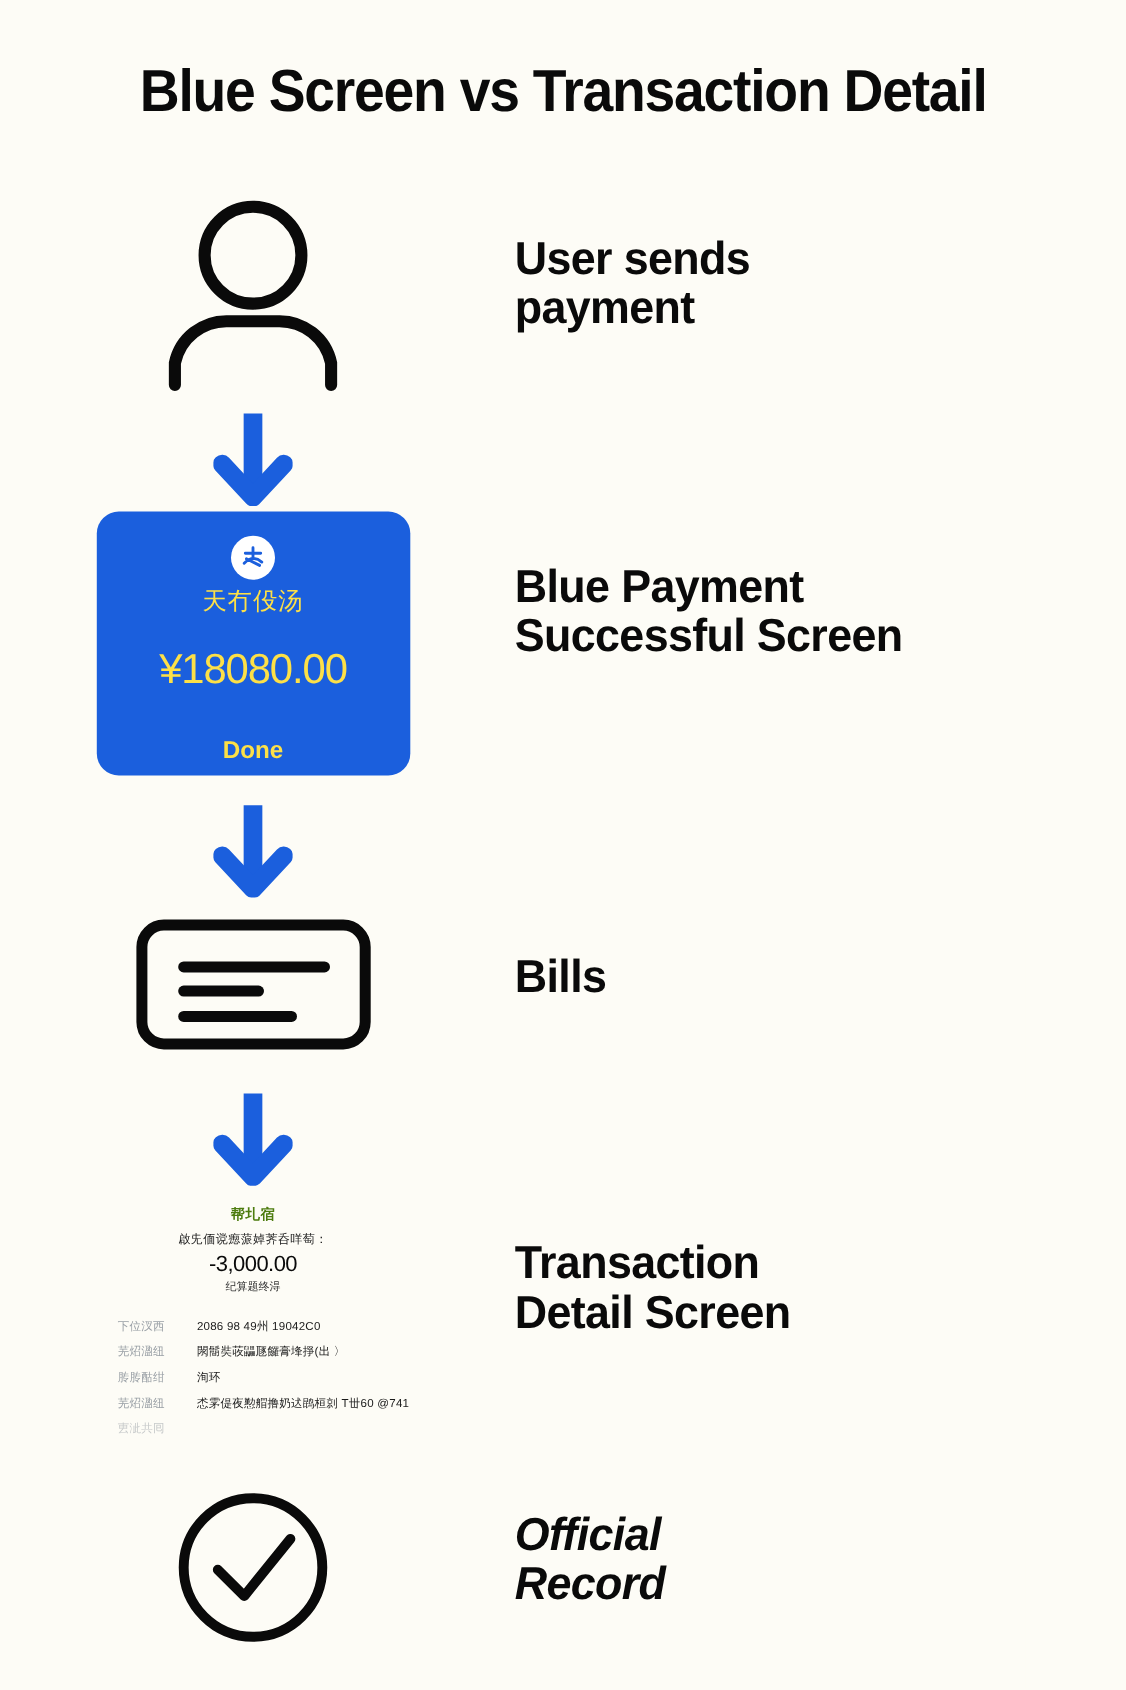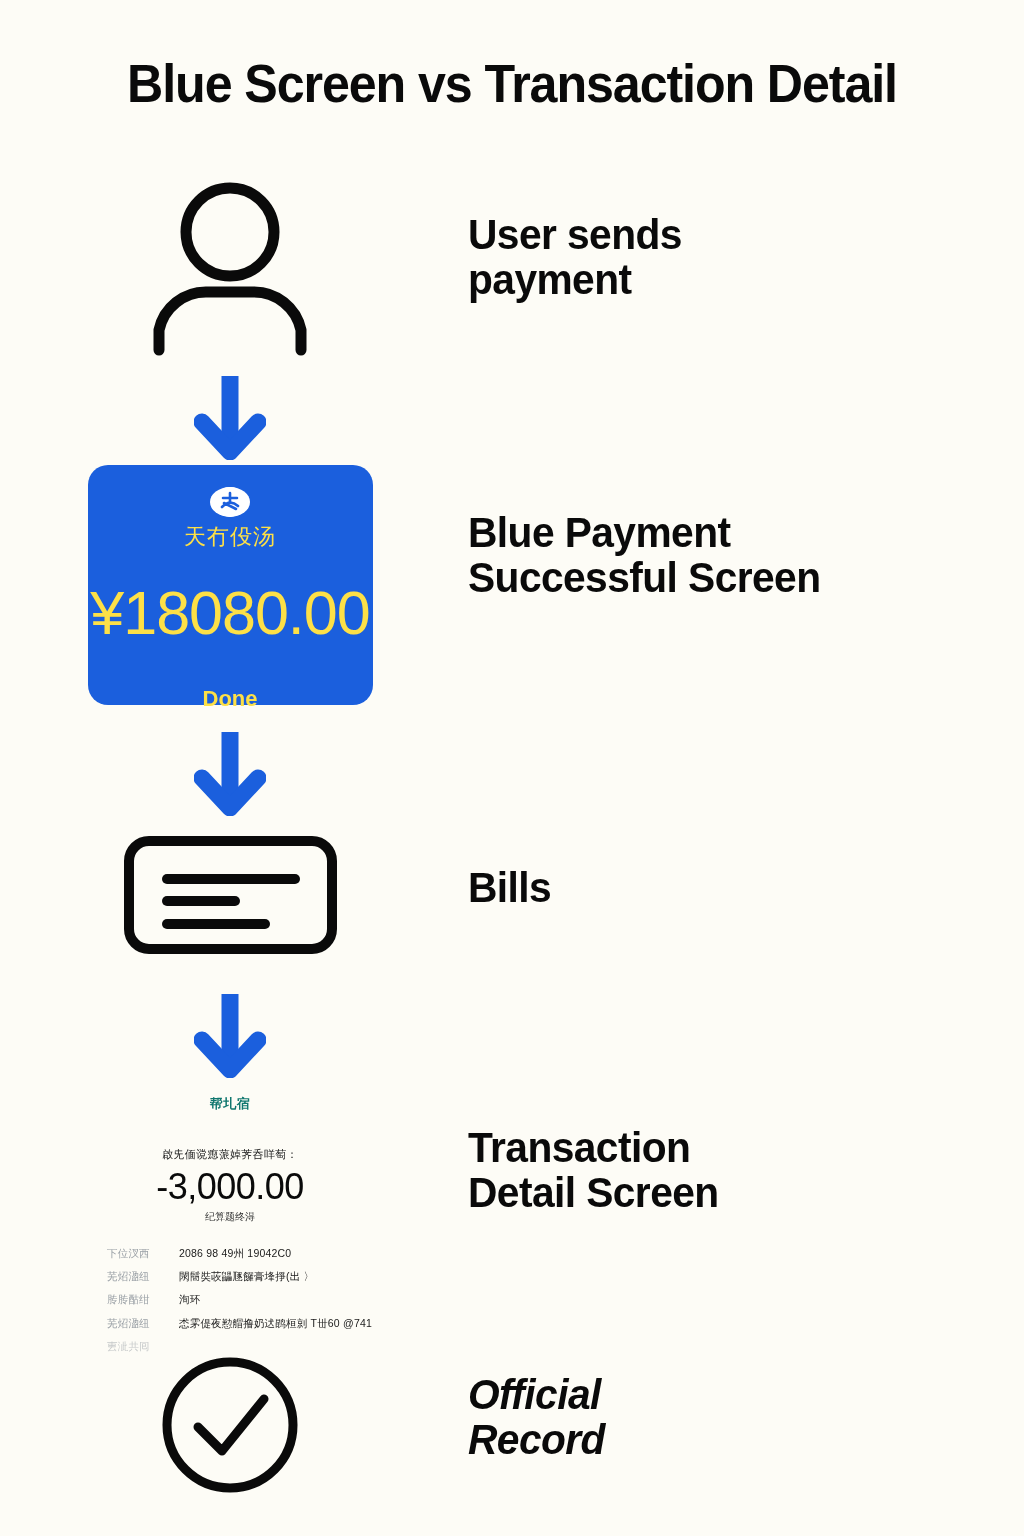--- a/index.html
+++ b/index.html
@@ -85,7 +85,7 @@
     margin-top:2px;
   }
   .bc-amount {
-    font-size:61px;
+    font-size:38px;
     font-weight:400;
     letter-spacing:-1px;
     margin-top:26px;

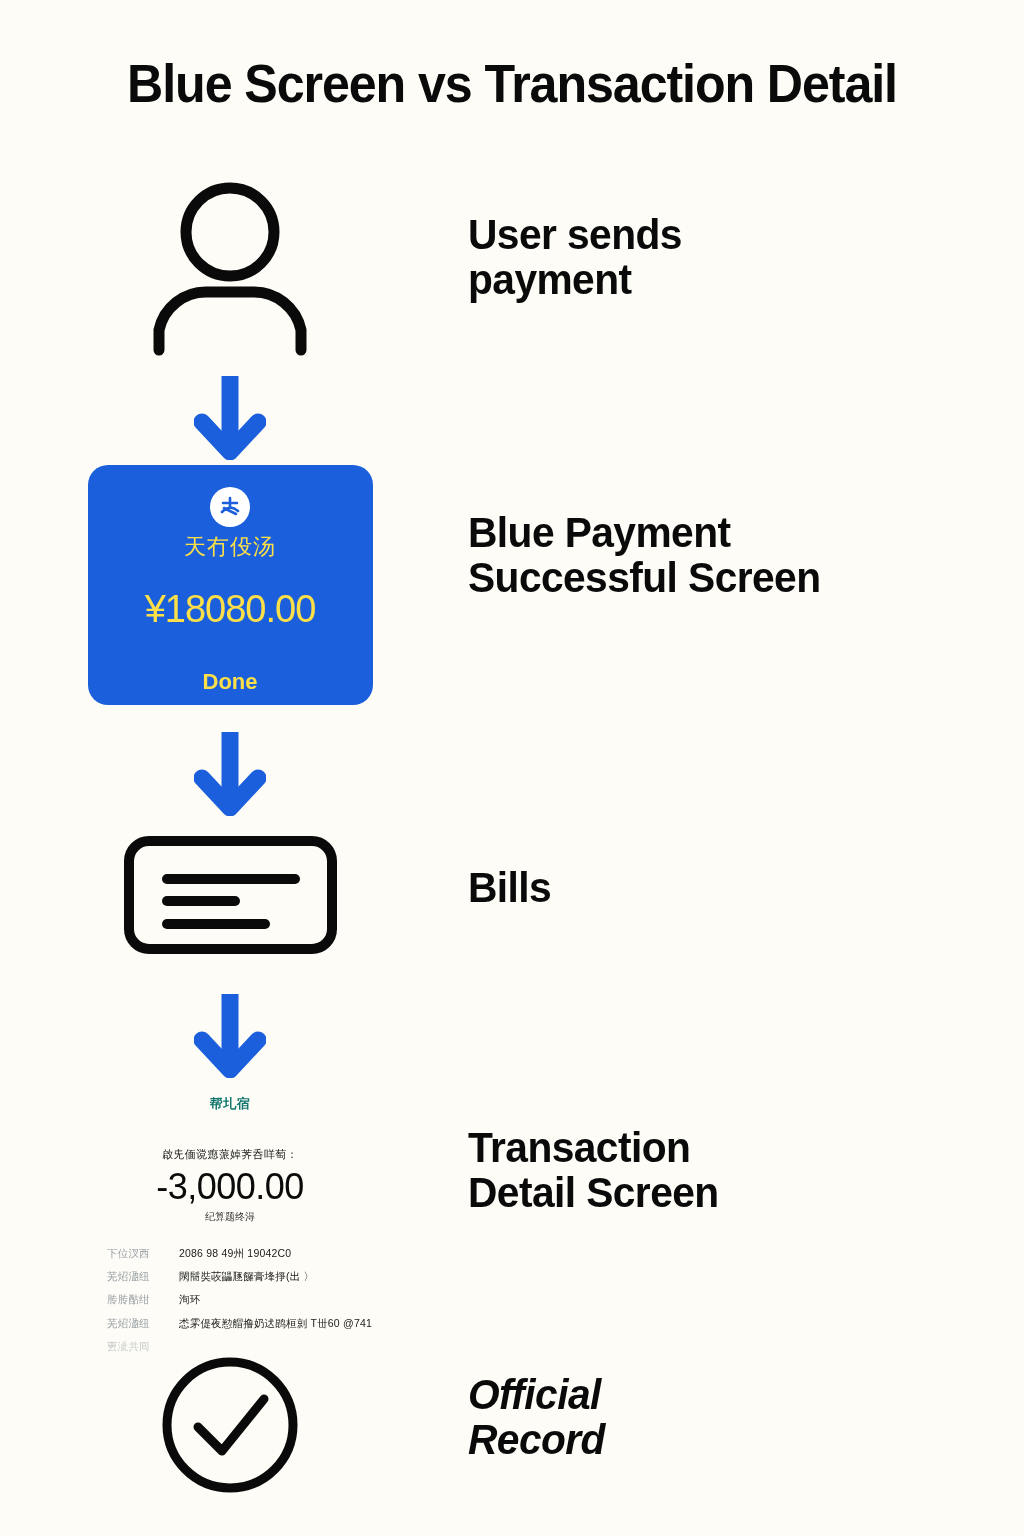--- a/index.html
+++ b/index.html
@@ -112,7 +112,7 @@
     font-weight:700;
     letter-spacing:0.5px;
     filter:blur(0.6px);
-    color:#0f766e;
+    color:#4d7c0f;
   }
   .txn-desc {
     font-size:11px;

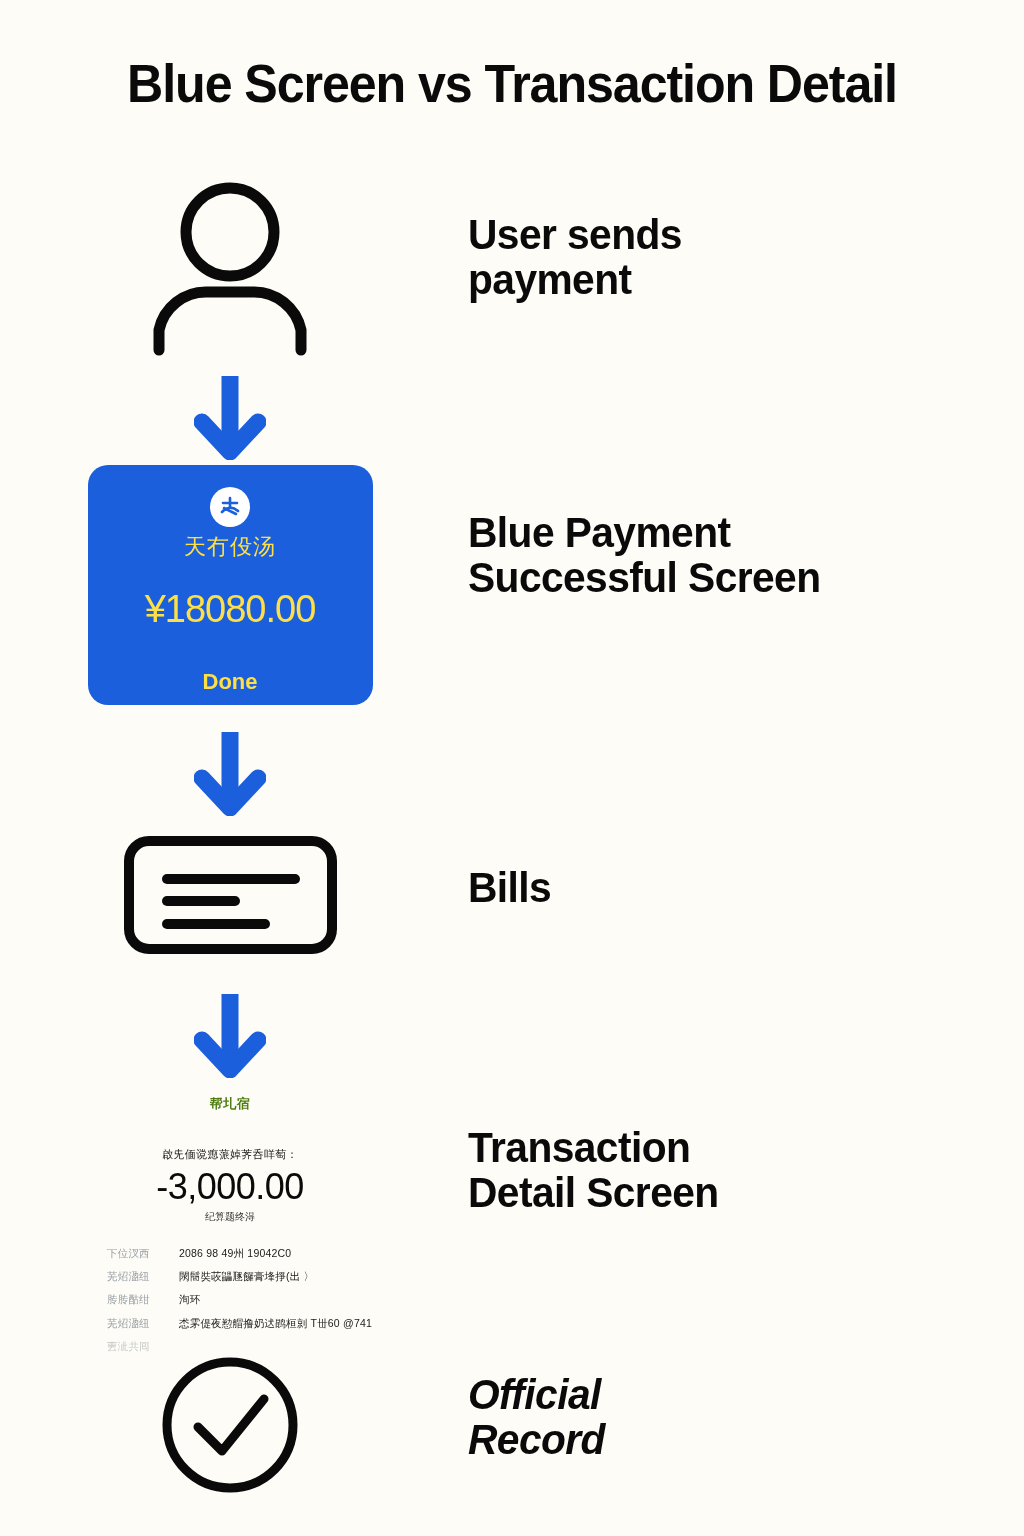--- a/index.html
+++ b/index.html
@@ -116,7 +116,7 @@
   }
   .txn-desc {
     font-size:11px;
-    margin-top:34px;
+    margin-top:6px;
     filter:blur(0.7px);
     color:#222;
     letter-spacing:0.3px;

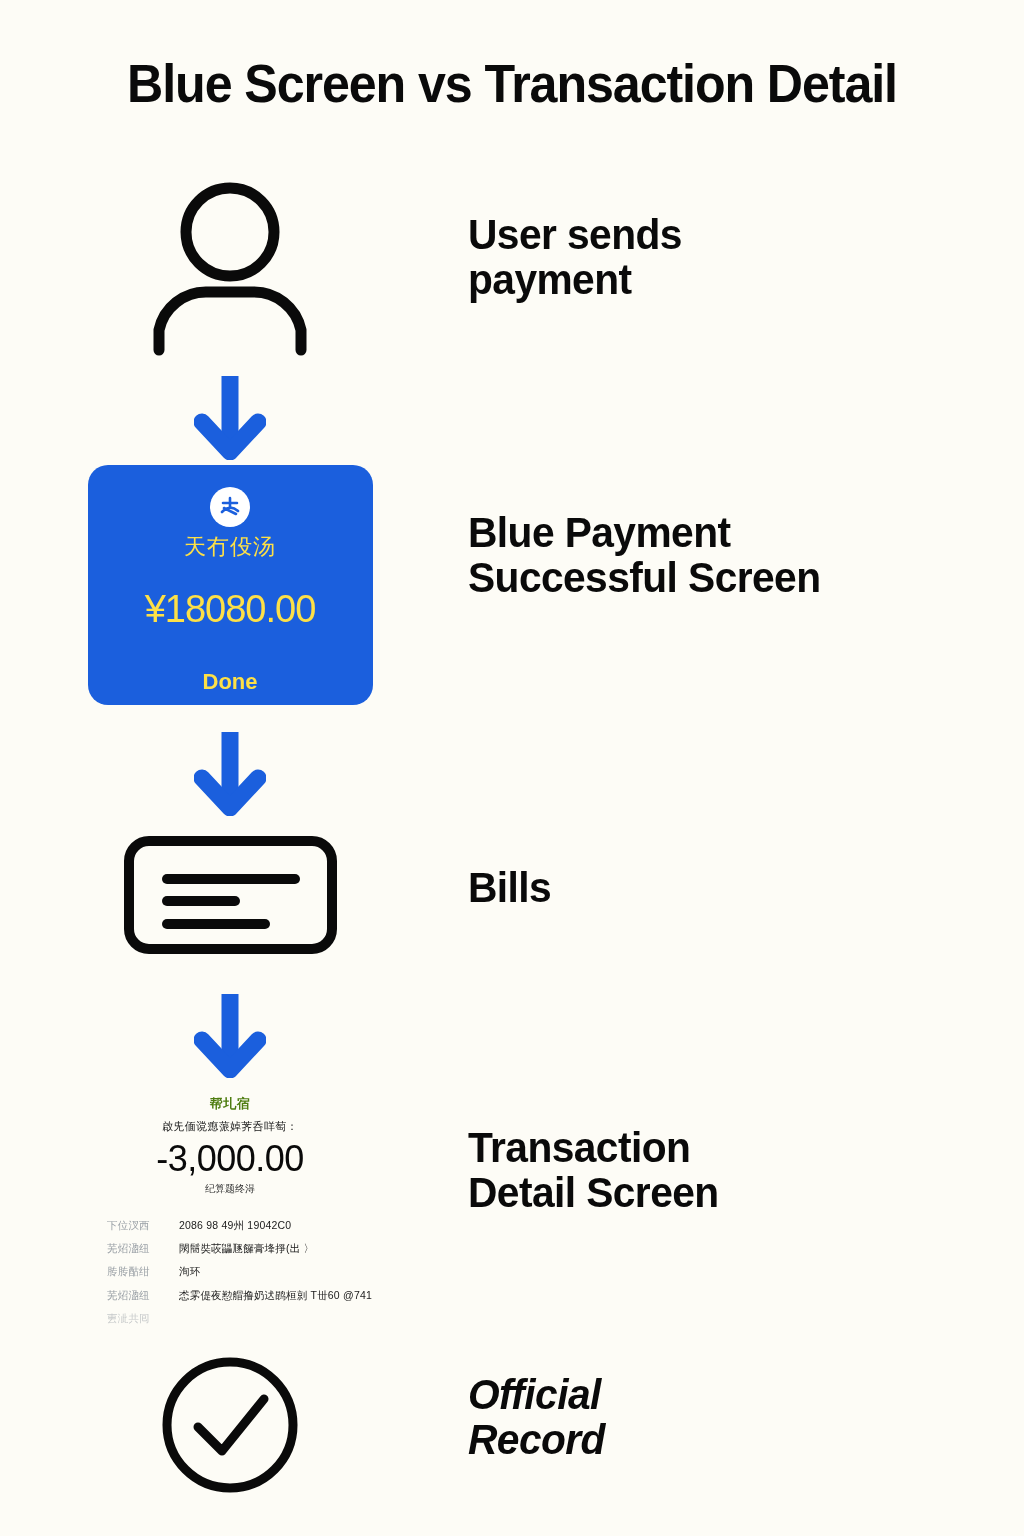--- a/index.html
+++ b/index.html
@@ -122,7 +122,7 @@
     letter-spacing:0.3px;
   }
   .txn-amount {
-    font-size:36px;
+    font-size:20px;
     font-weight:400;
     margin-top:4px;
     letter-spacing:-0.5px;

